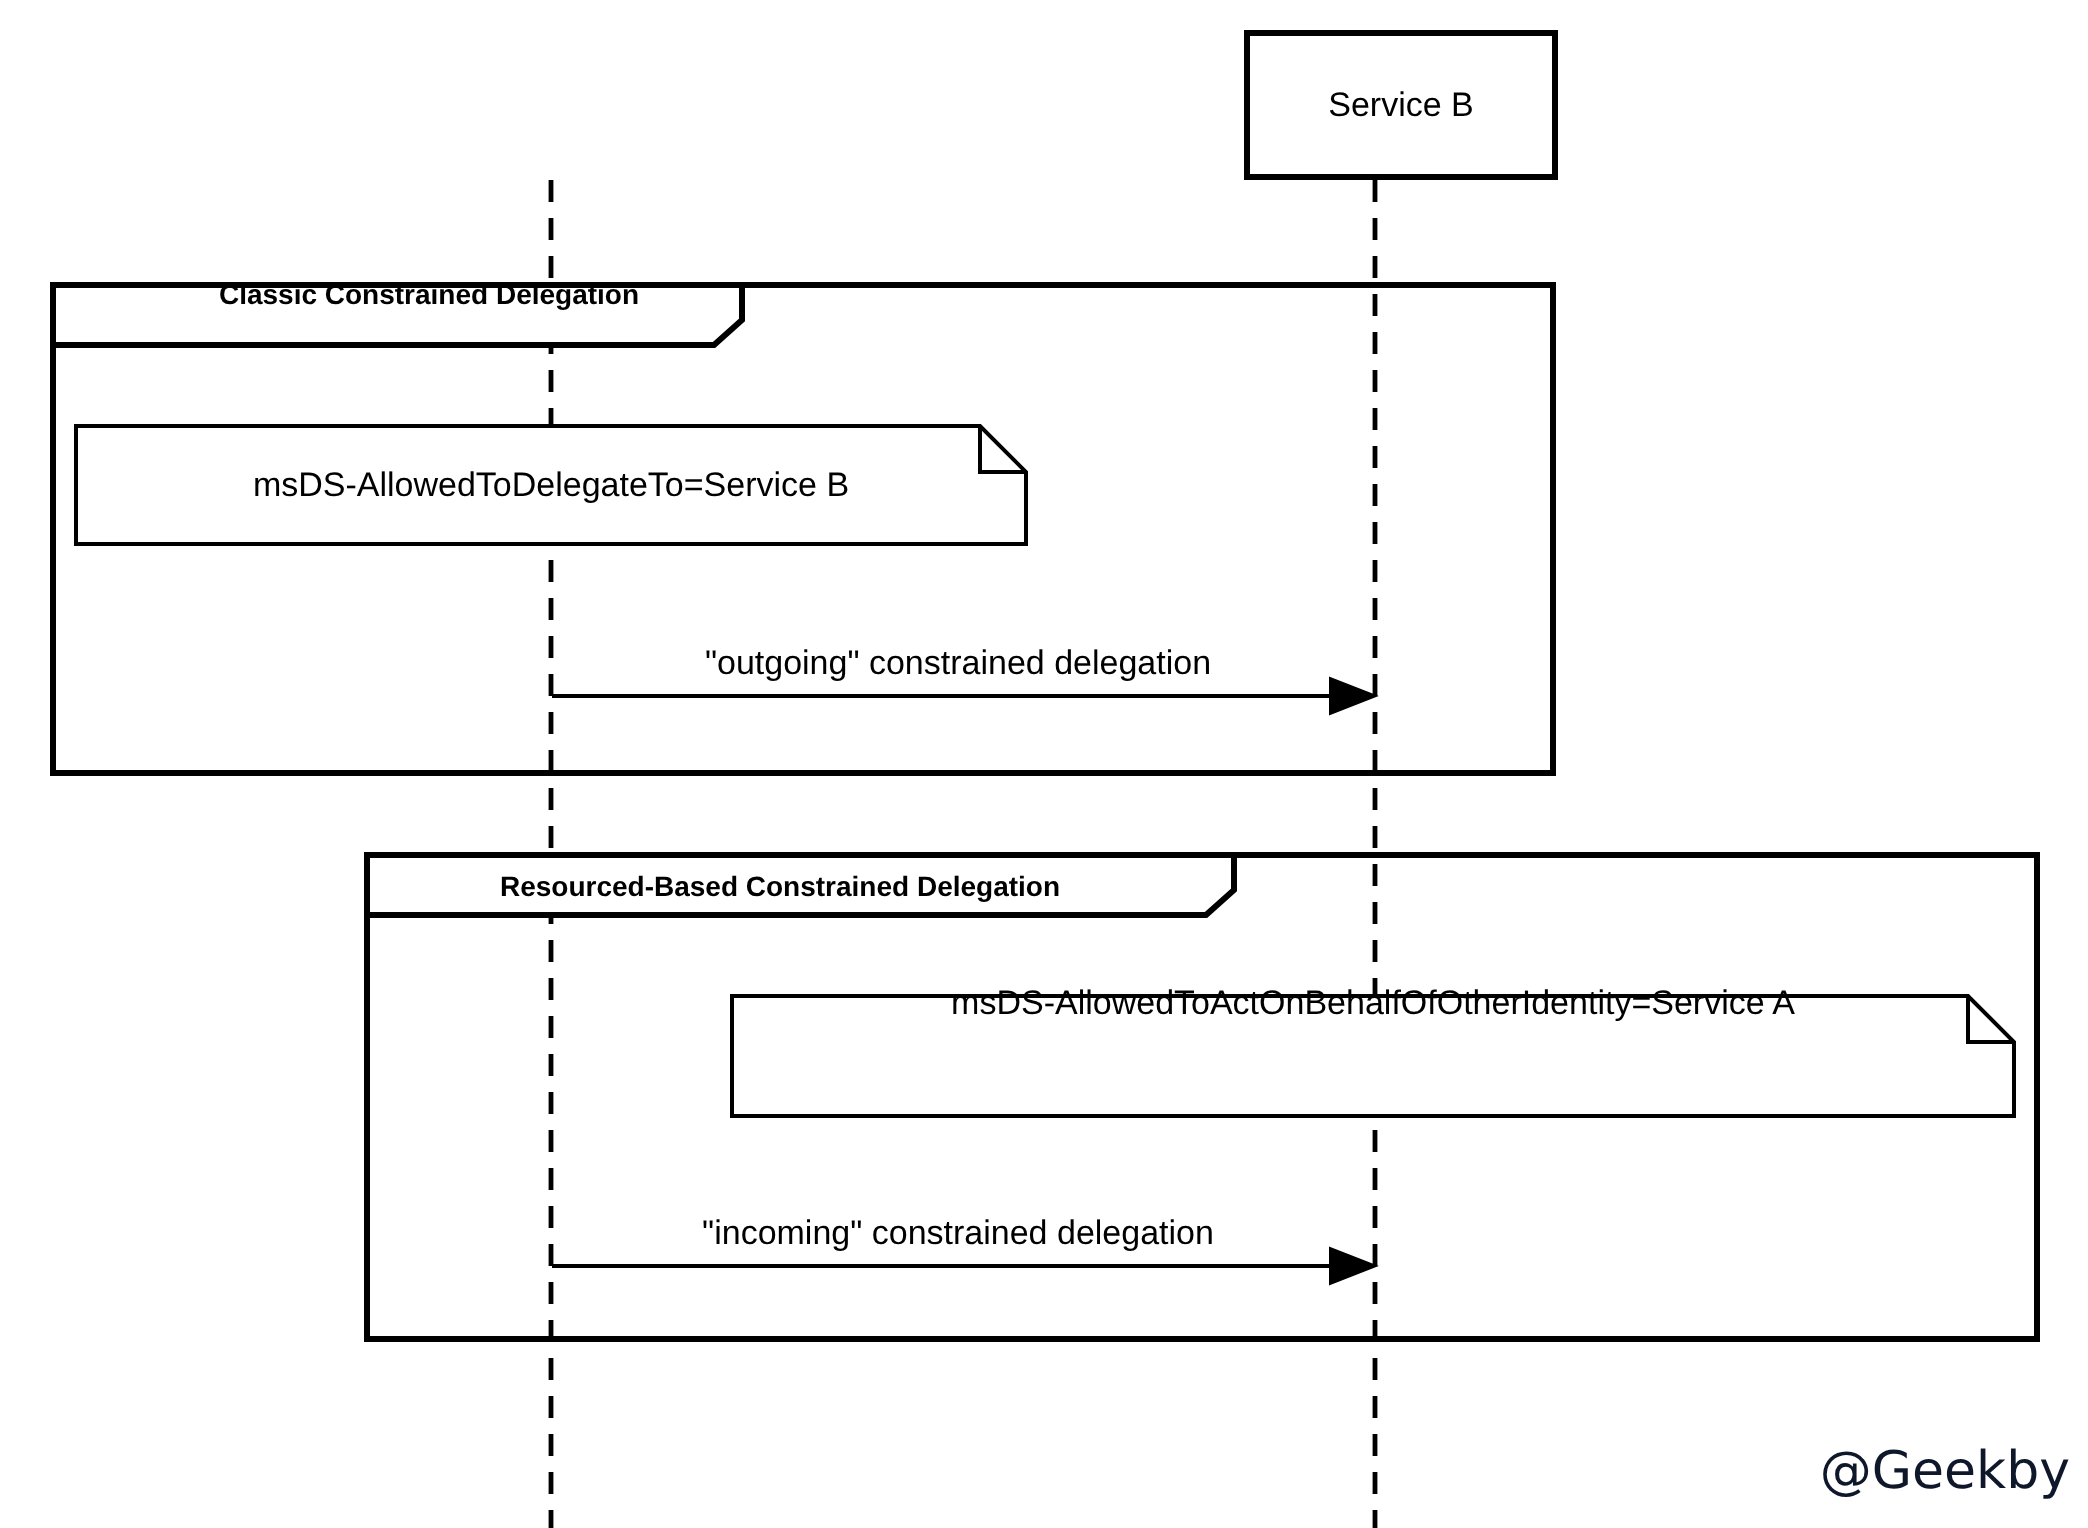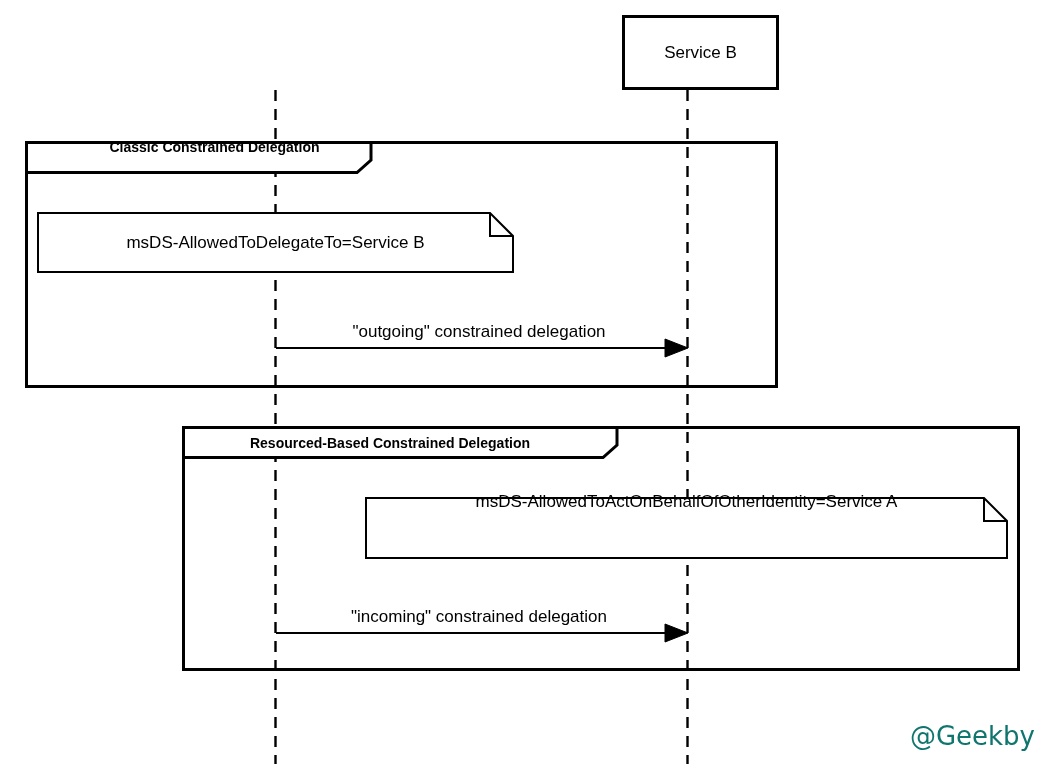--- a/index.html
+++ b/index.html
@@ -46,7 +46,7 @@
     right:9px;top:721px;
     font-family:"DejaVu Sans", sans-serif;
     font-size:26px;
-    color:#0f766e;
+    color:#0f172a;
     z-index:5;
   }
 </style>

